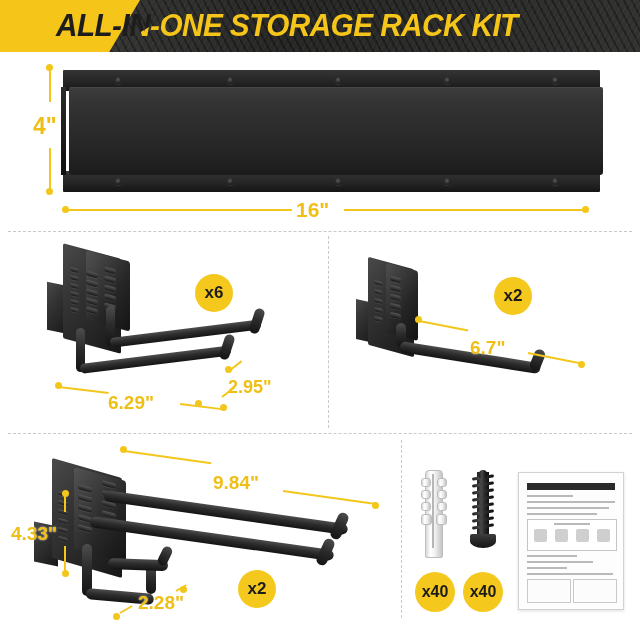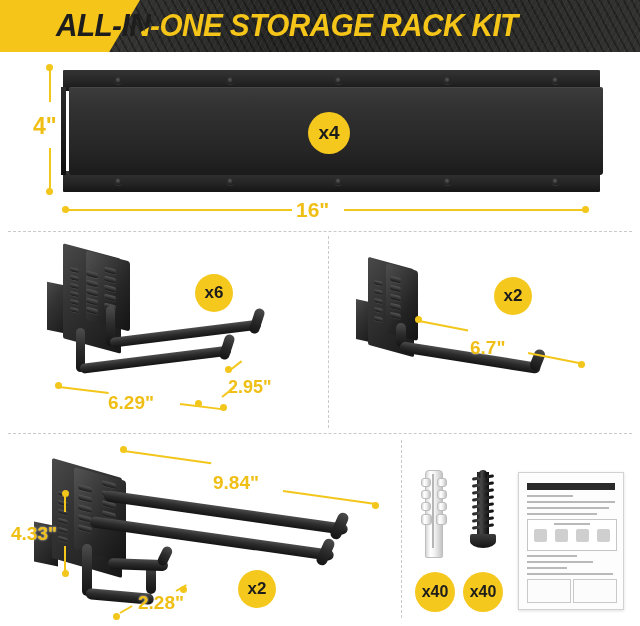--- a/index.html
+++ b/index.html
@@ -193,9 +193,6 @@
     <div class="rail-endcap" style="left:-2px;top:17px;height:88px;"></div>
   </div>
 
-  <div class="badge" style="left:308px;top:112px;width:42px;height:42px;font-size:19px;">
-    <span>x4</span>
-  </div>
 
   <div class="dim-dot" style="left:46px;top:64px;"></div>
   <div class="dim-line" style="left:49px;top:68px;width:2px;height:34px;"></div>

